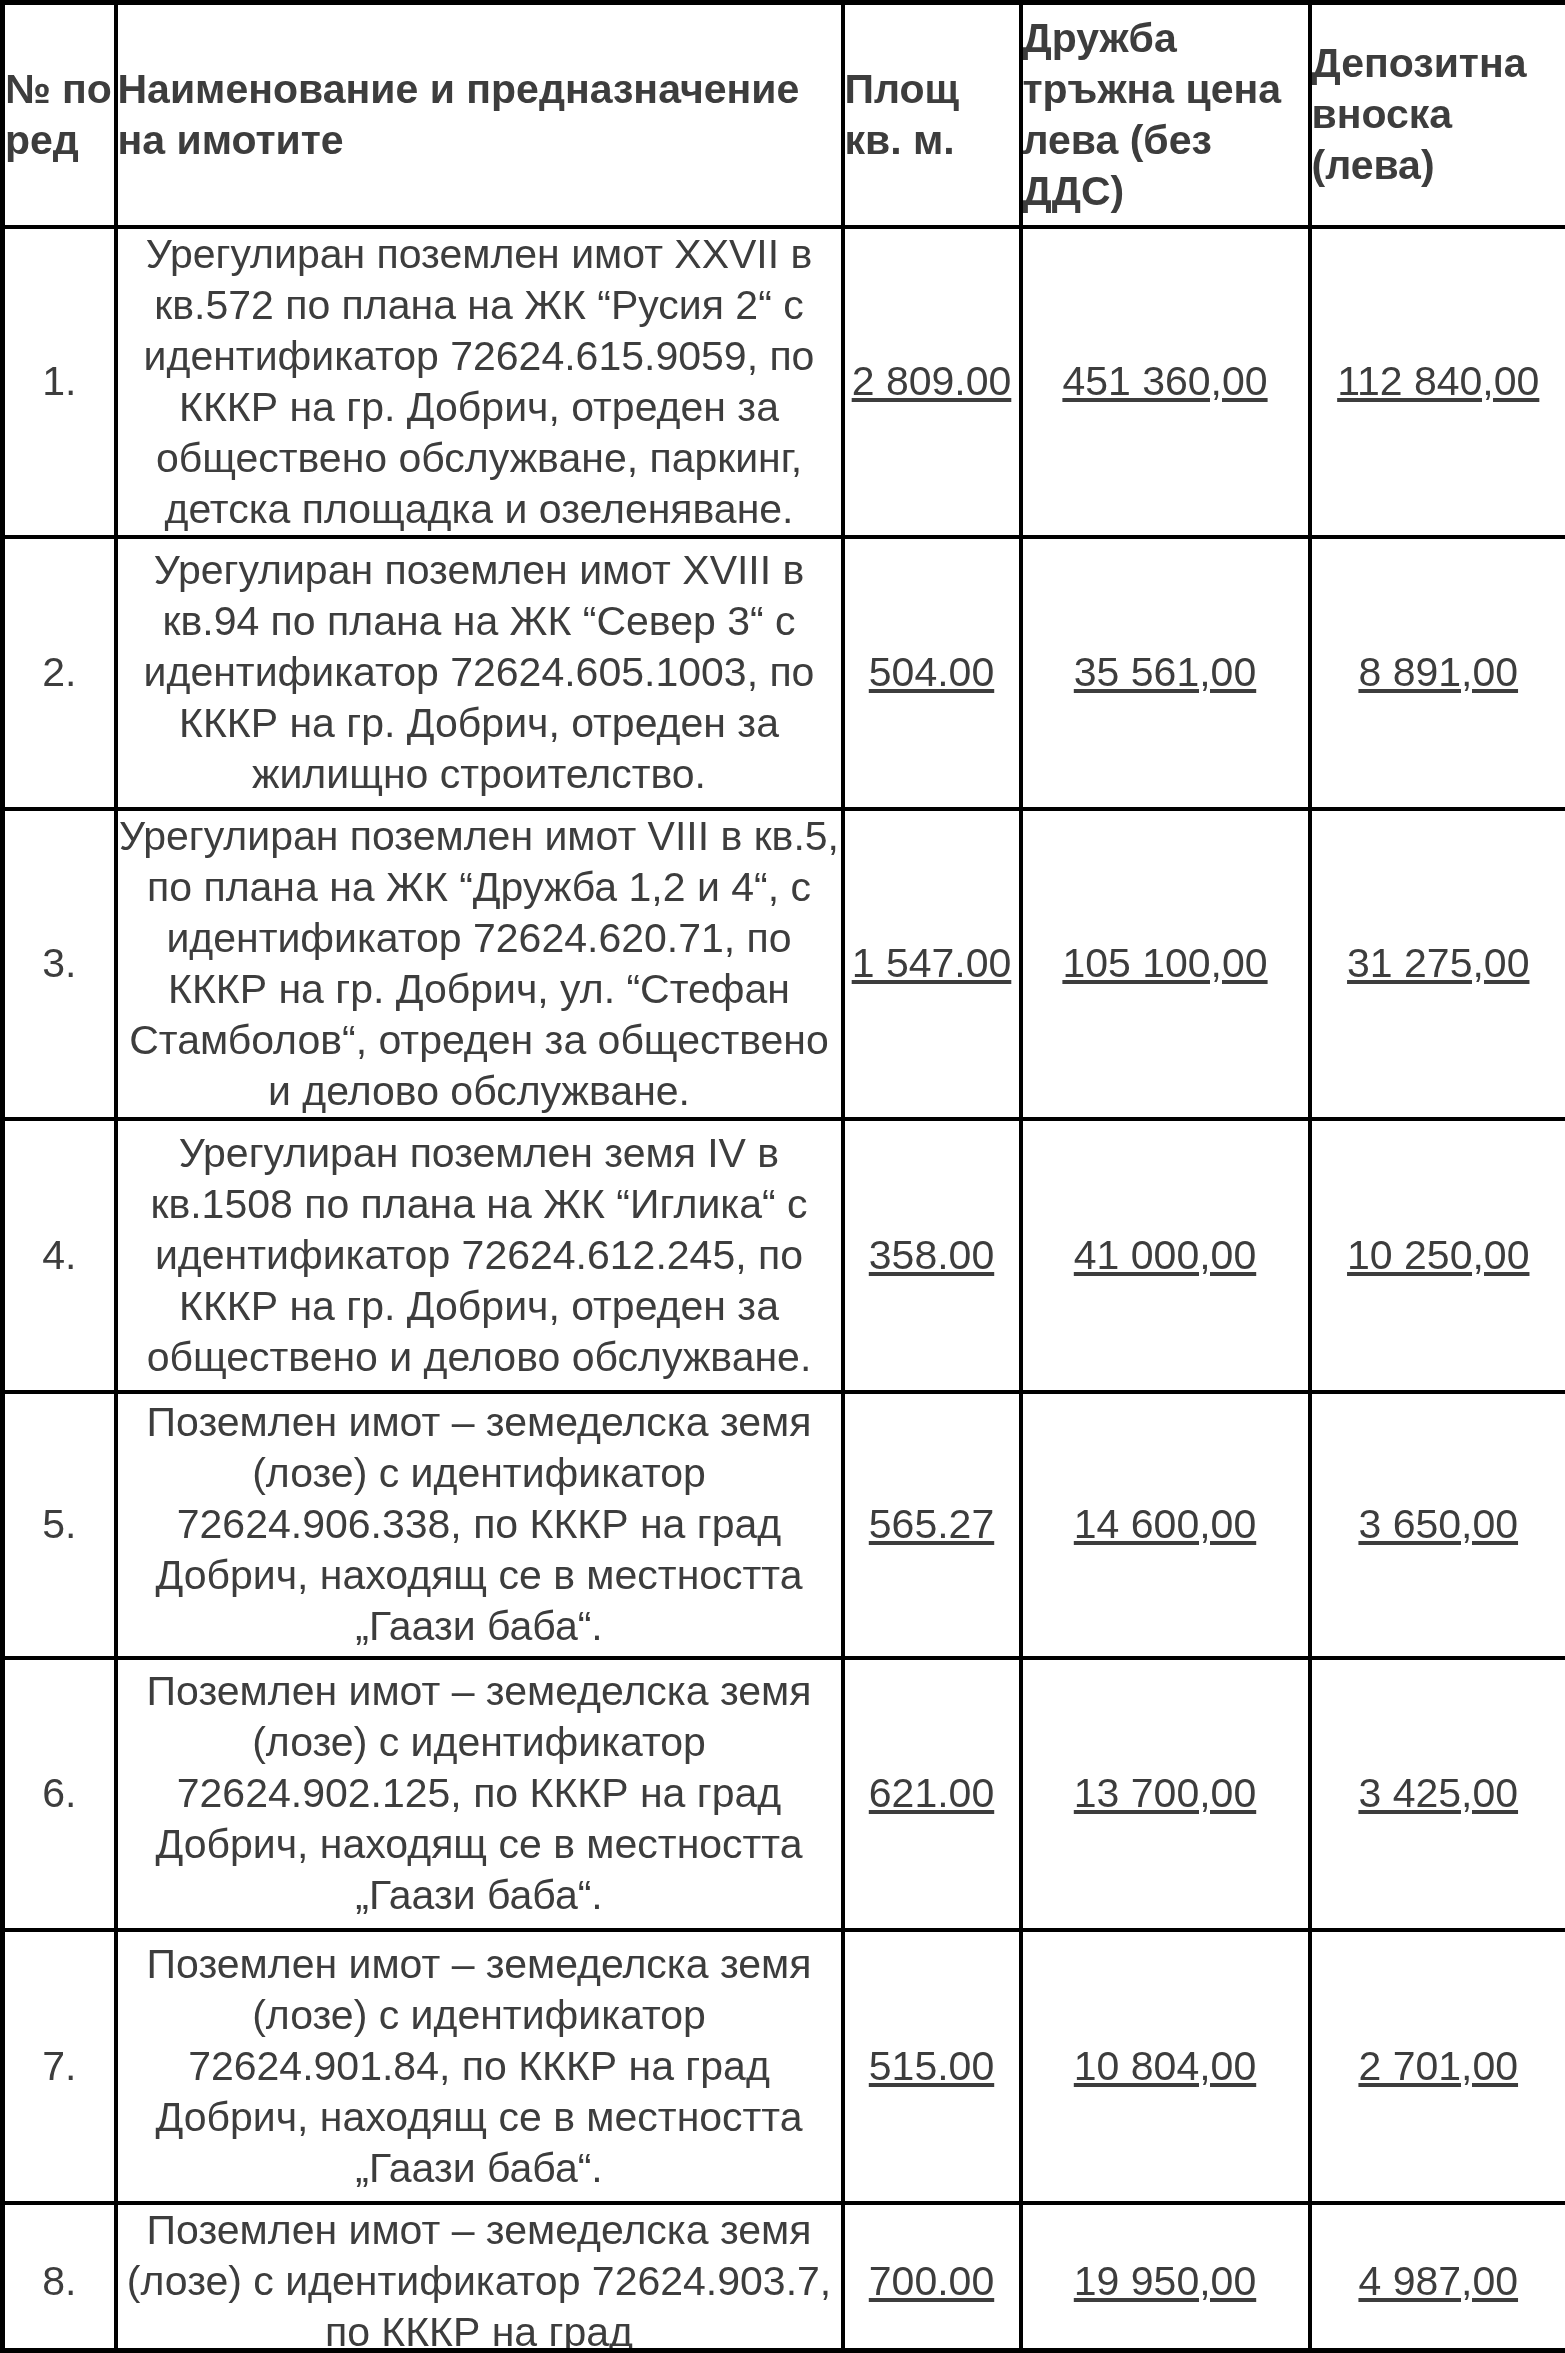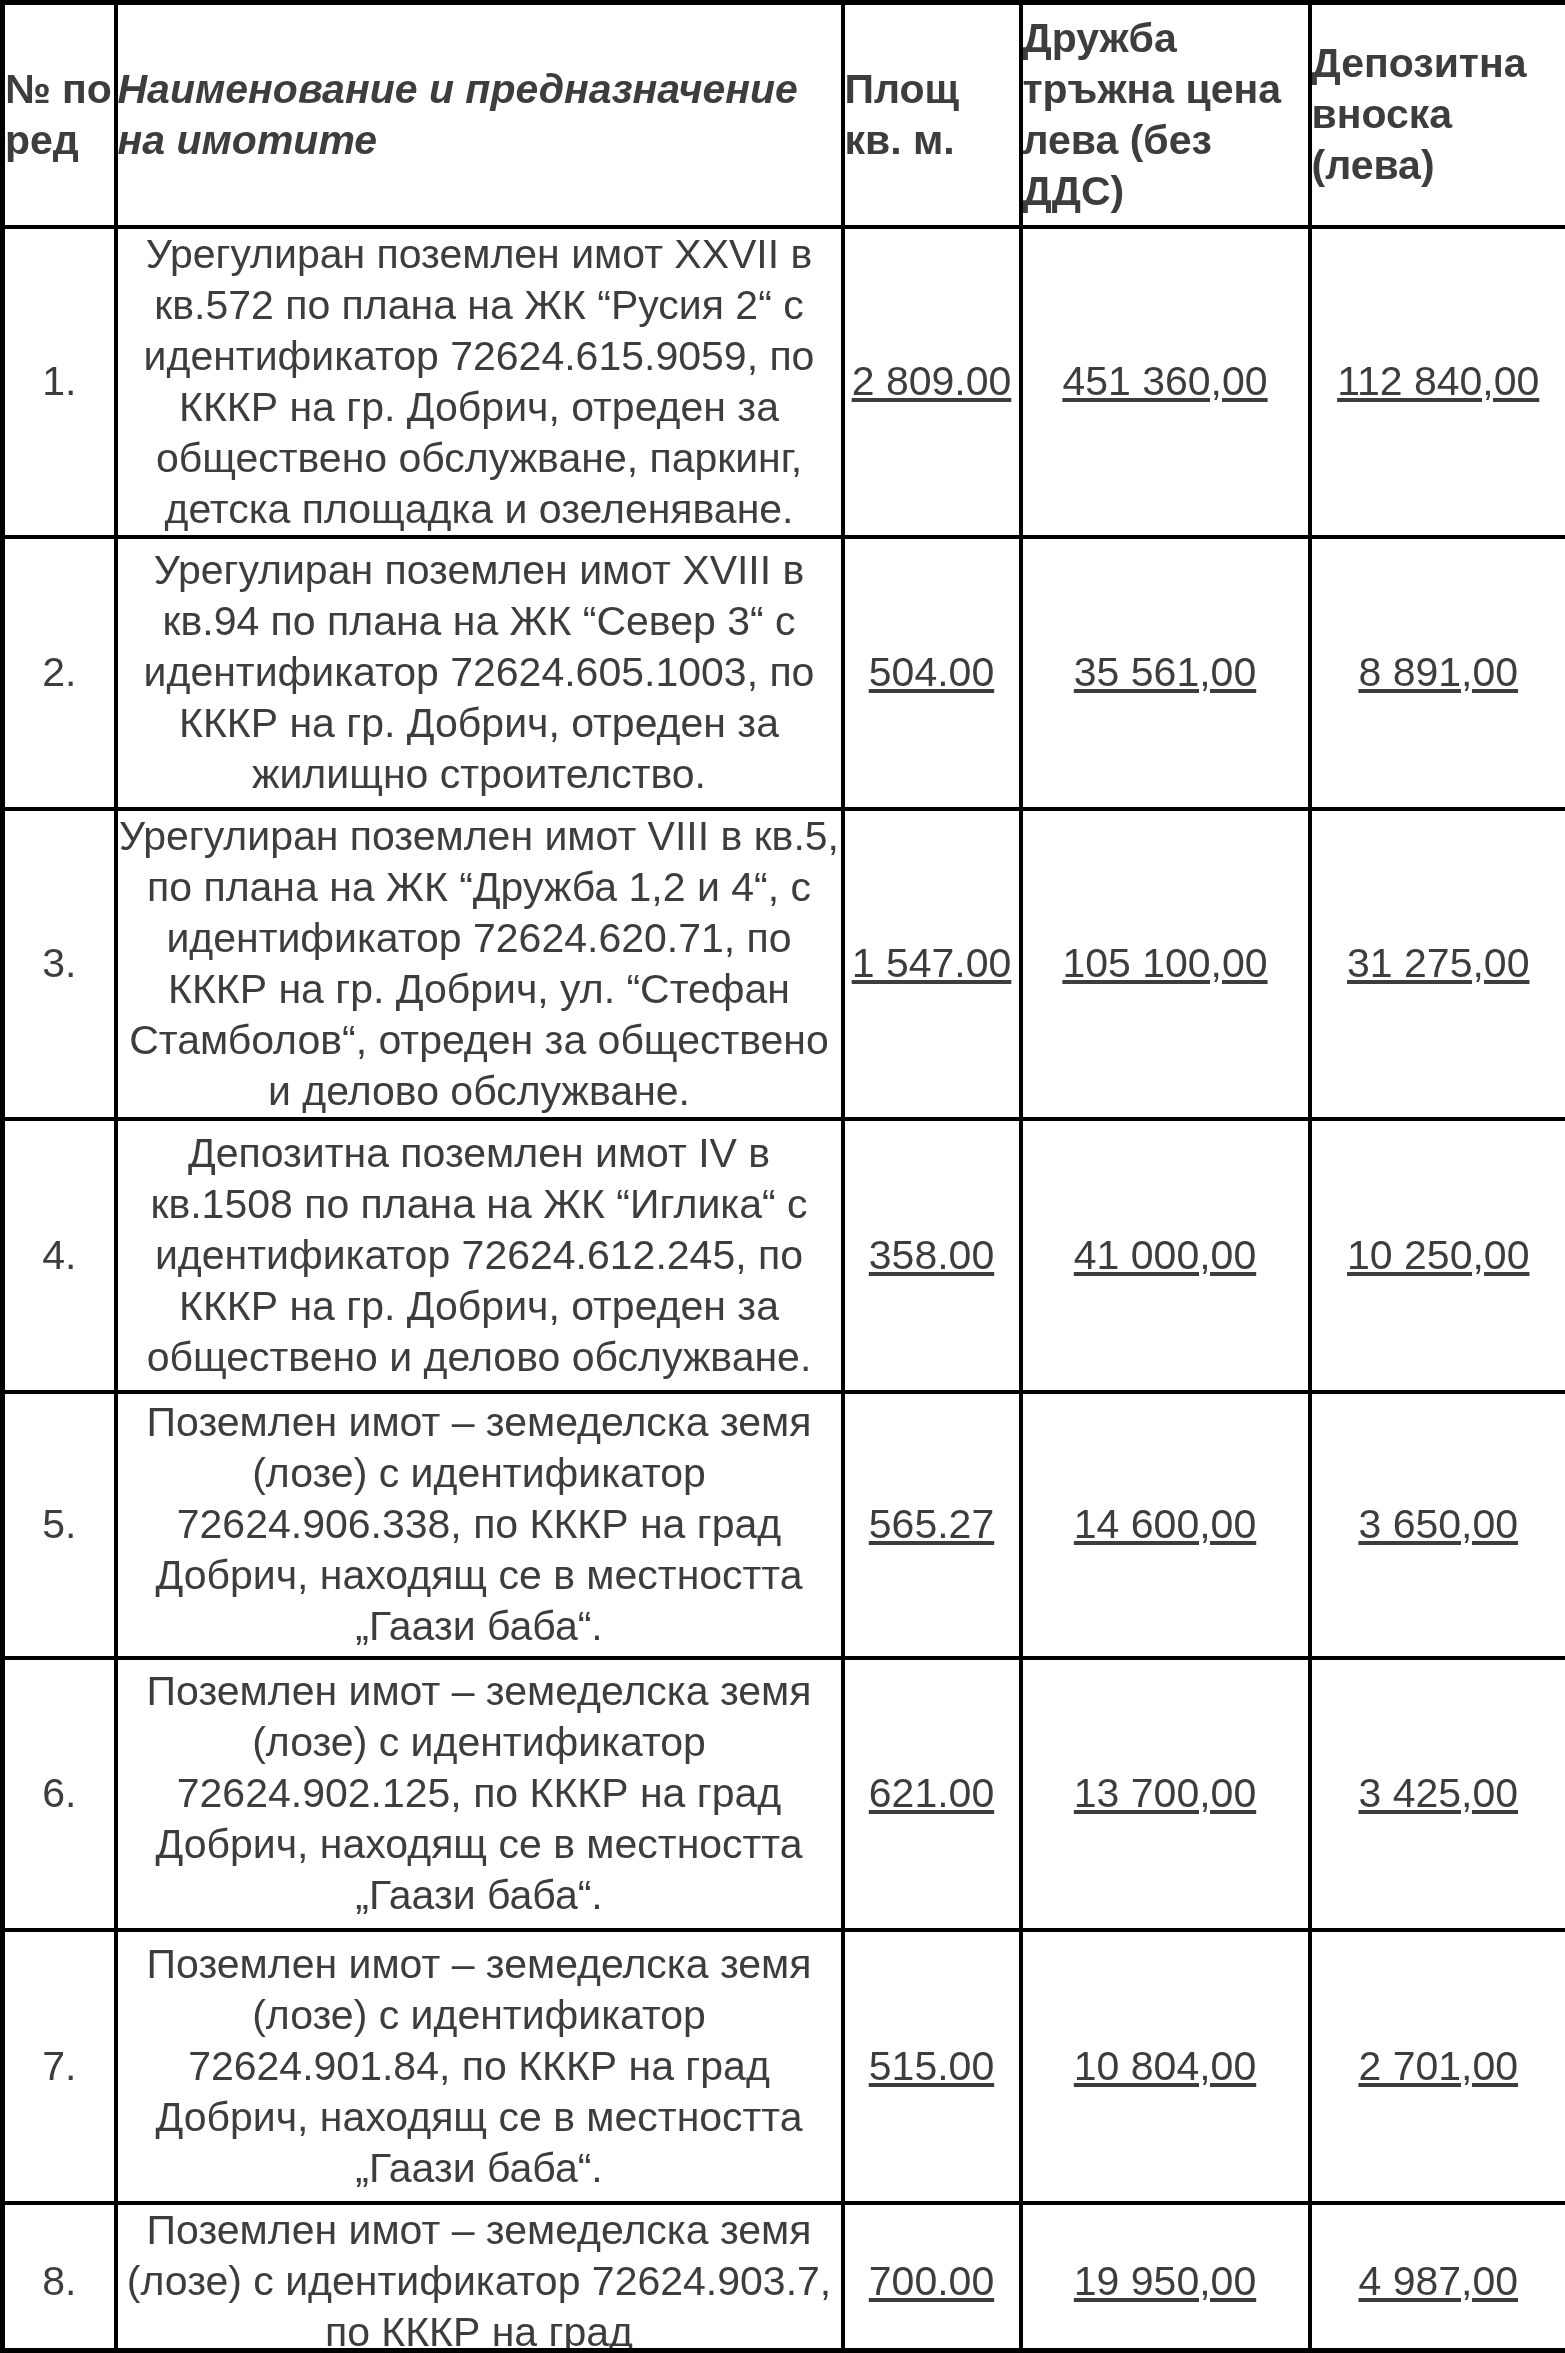--- a/index.html
+++ b/index.html
@@ -44,7 +44,7 @@
     color: #3d3d3d;
   }
   th.h-num     { padding-left: 13.3px; }
-  th.h-name    { padding-left: 16.6px; padding-right: 5px; font-style: italic; }
+  th.h-name    { padding-left: 16.6px; padding-right: 5px; }
   th.h-area    { padding-left: 12.4px; margin-left: 30px; }
   th.h-price   { padding-left: 10px; padding-right: 10px; text-align: justify; }
   th.h-deposit { padding-left: 10.8px; padding-right: 3.3px; }

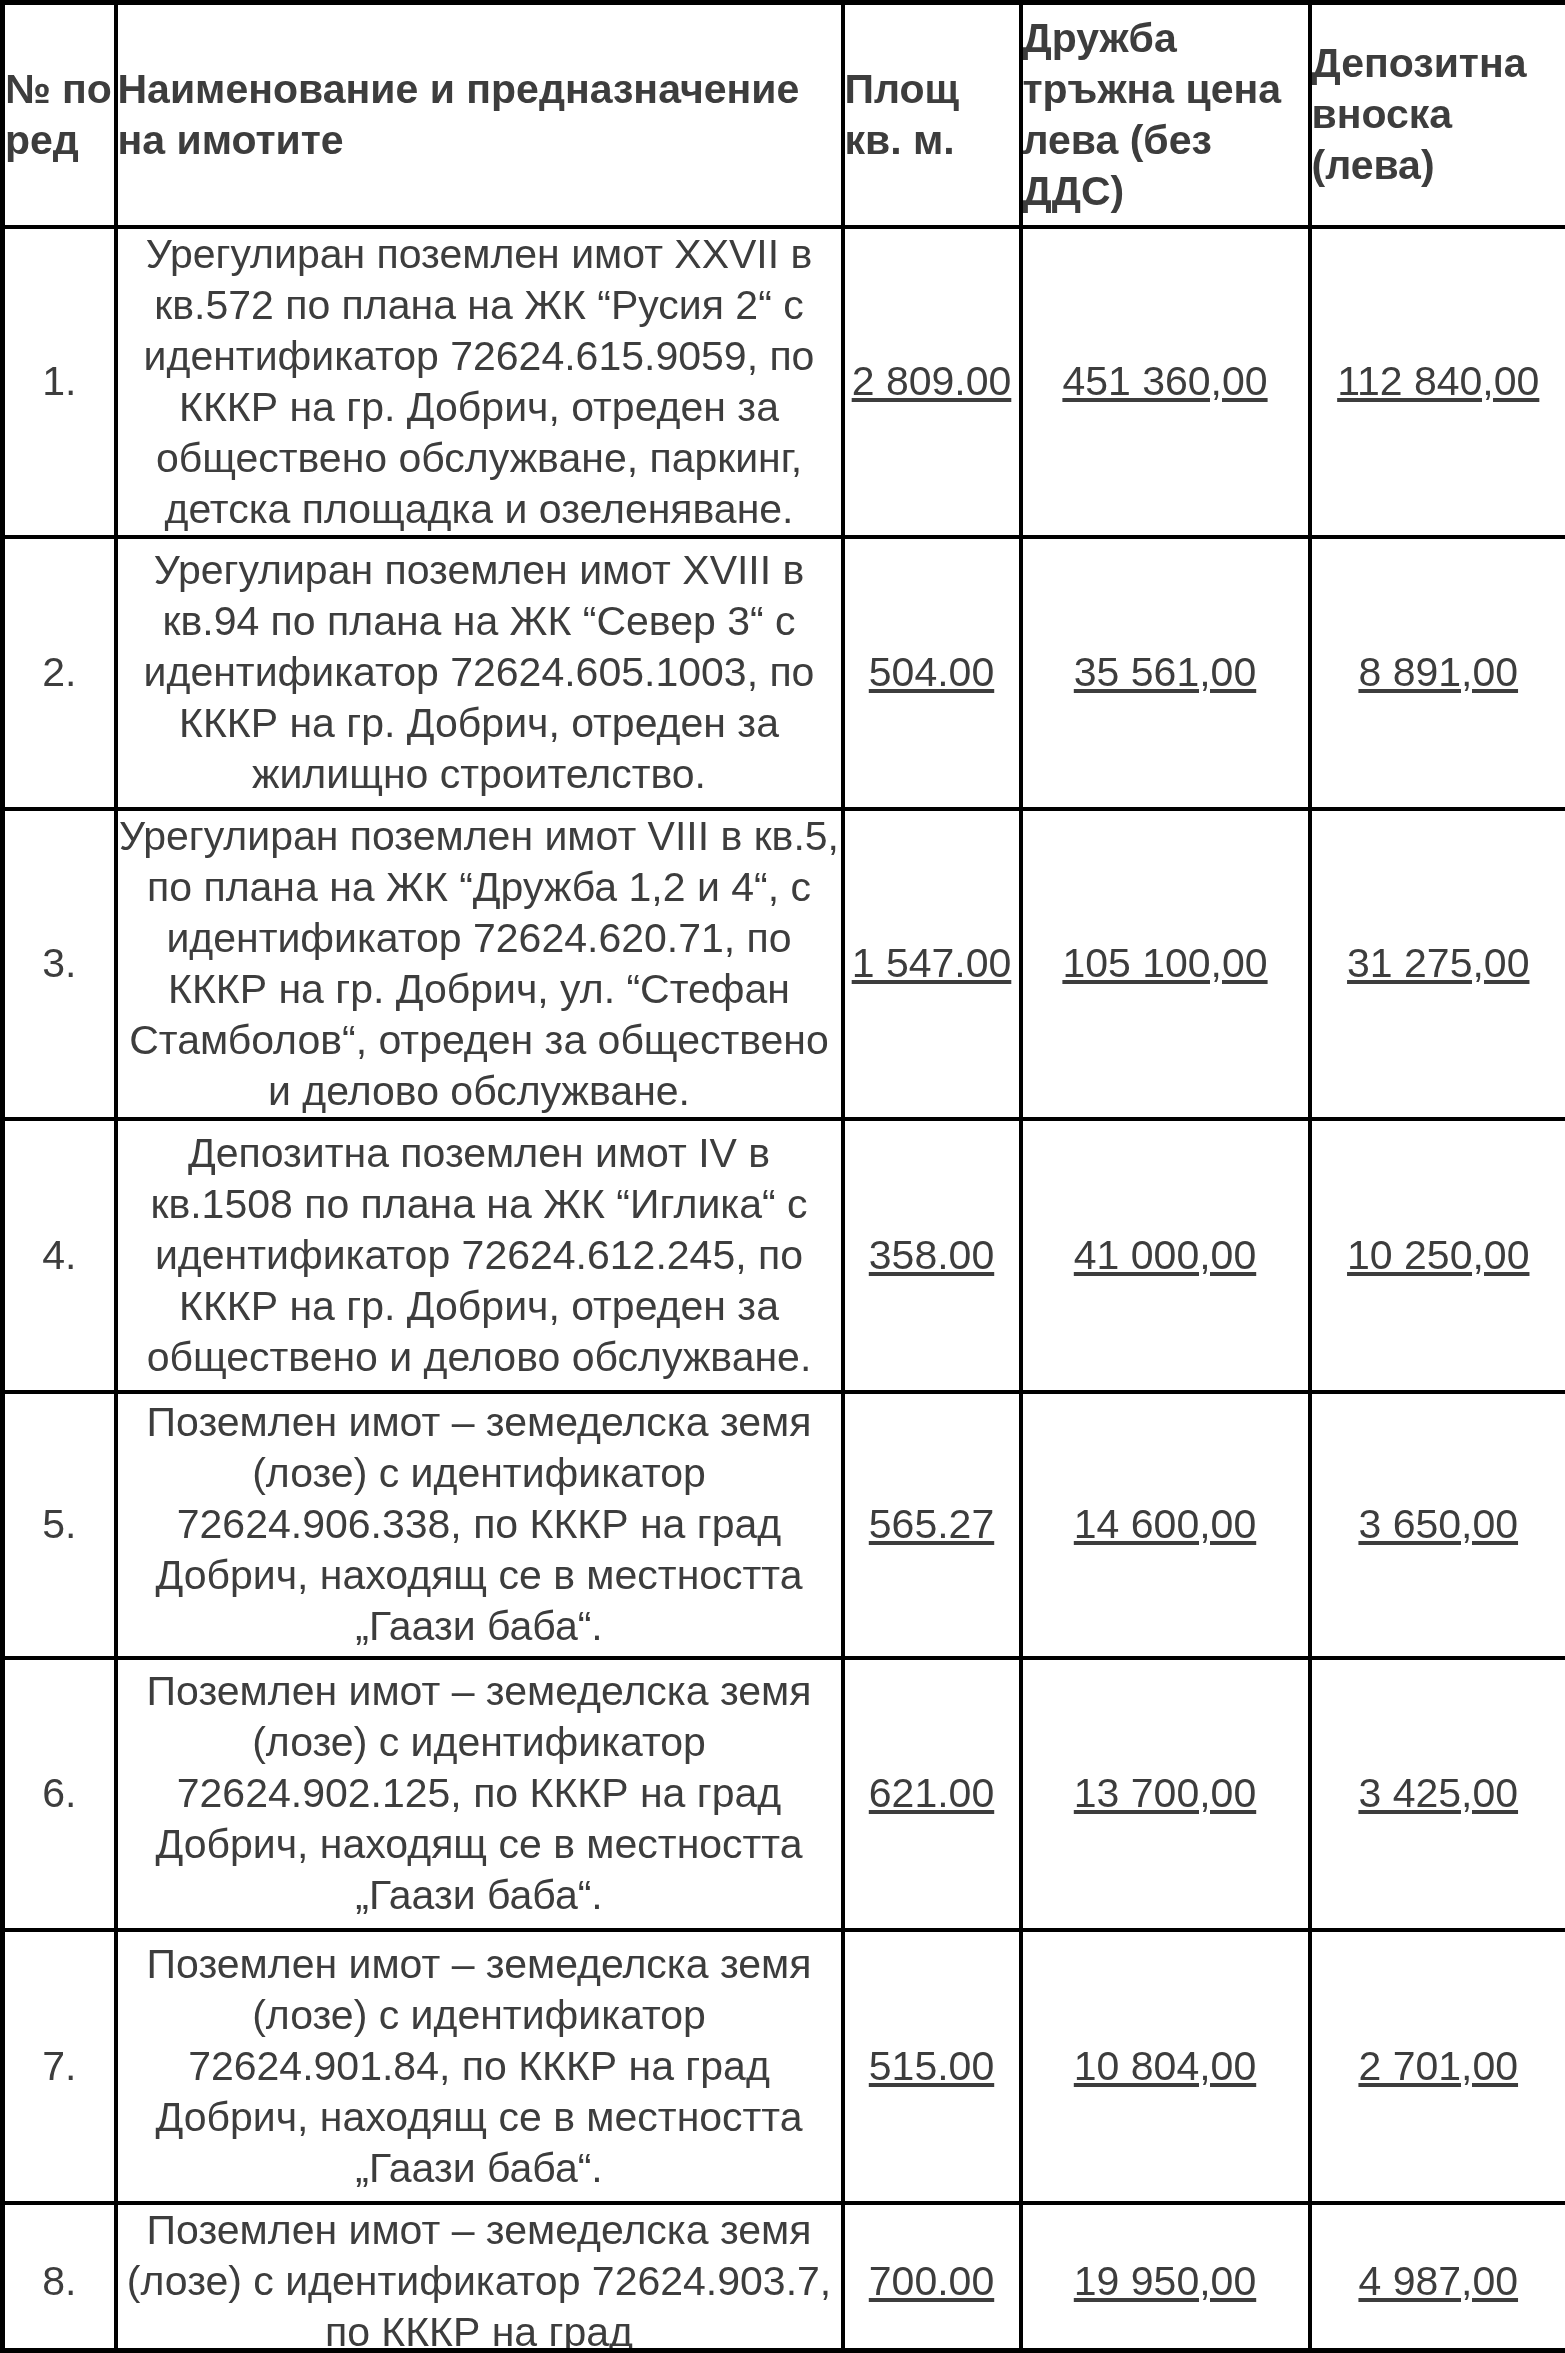--- a/index.html
+++ b/index.html
@@ -119,7 +119,7 @@
       </tr>
       <tr>
         <td class="cell-num">4.</td>
-        <td class="cell-name">Депозитна поземлен имот IV в кв.1508 по плана на ЖК “Иглика“ с идентификатор 72624.612.245, по КККР на гр. Добрич, отреден за обществено и делово обслужване.</td>
+        <td class="cell-name">Урегулиран поземлен земя IV в кв.1508 по плана на ЖК “Иглика“ с идентификатор 72624.612.245, по КККР на гр. Добрич, отреден за обществено и делово обслужване.</td>
         <td class="cell-area">358.00</td>
         <td class="cell-price">41 000,00</td>
         <td class="cell-deposit">10 250,00</td>

